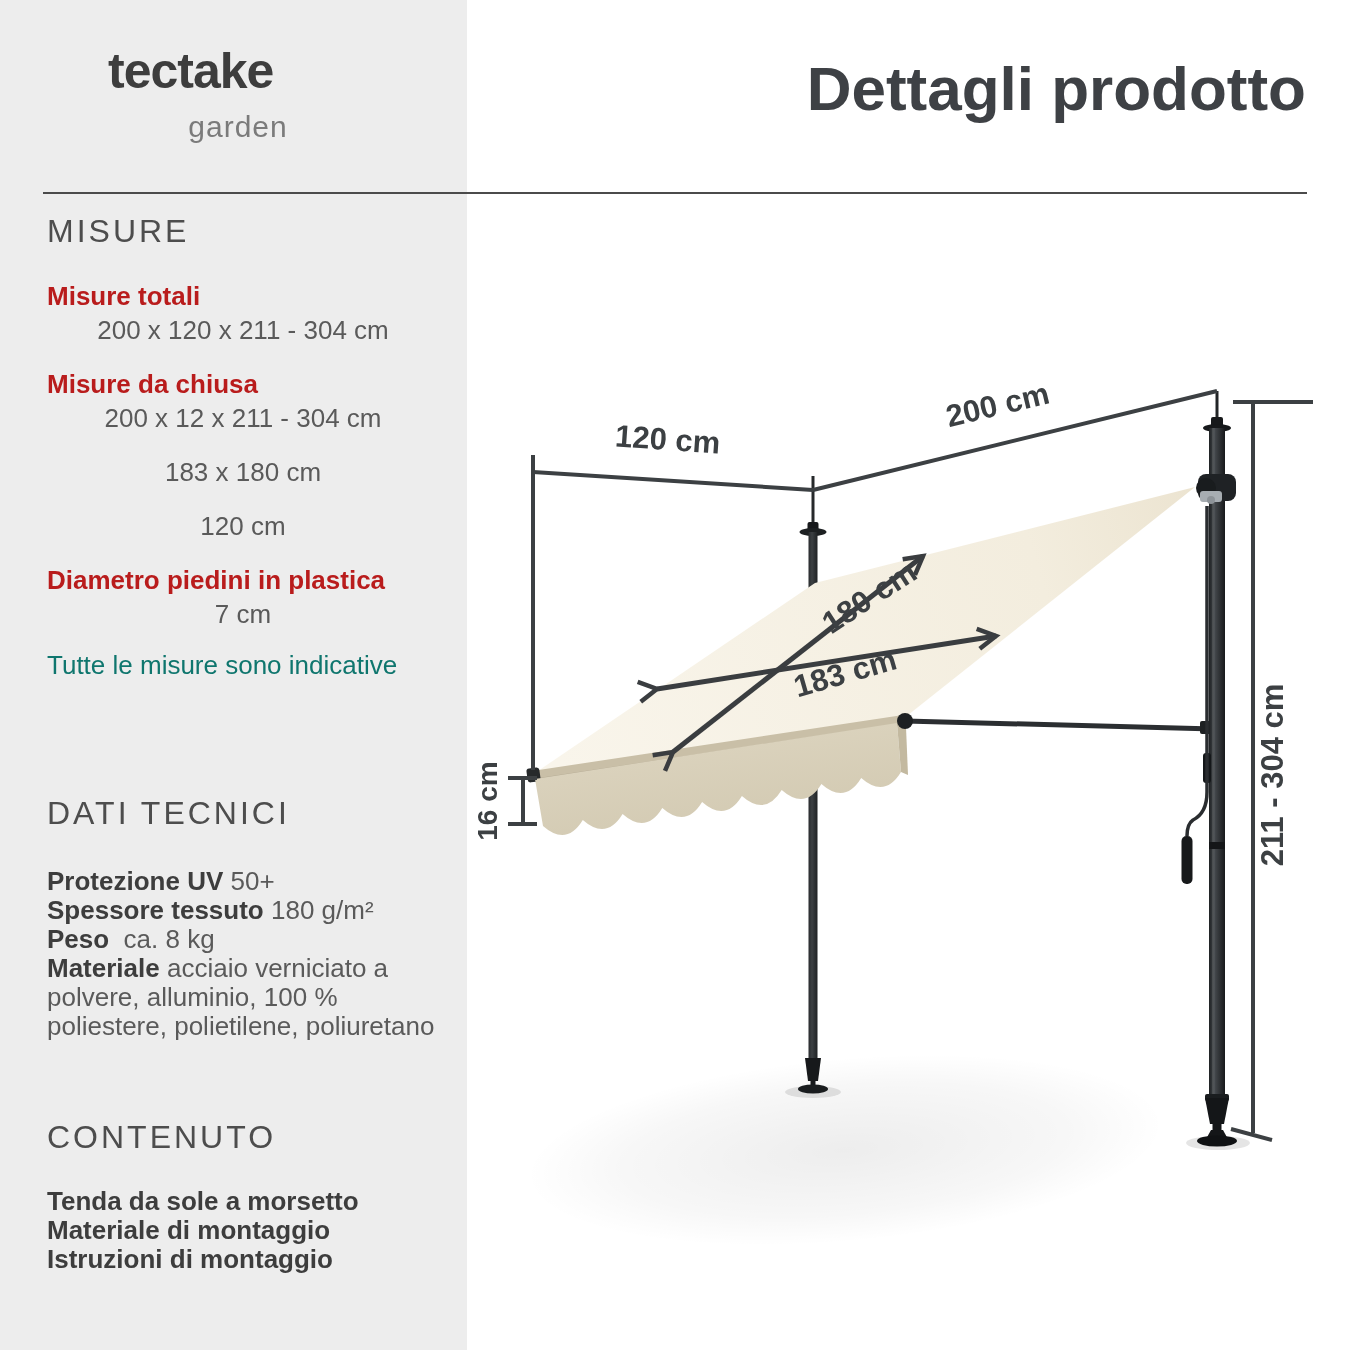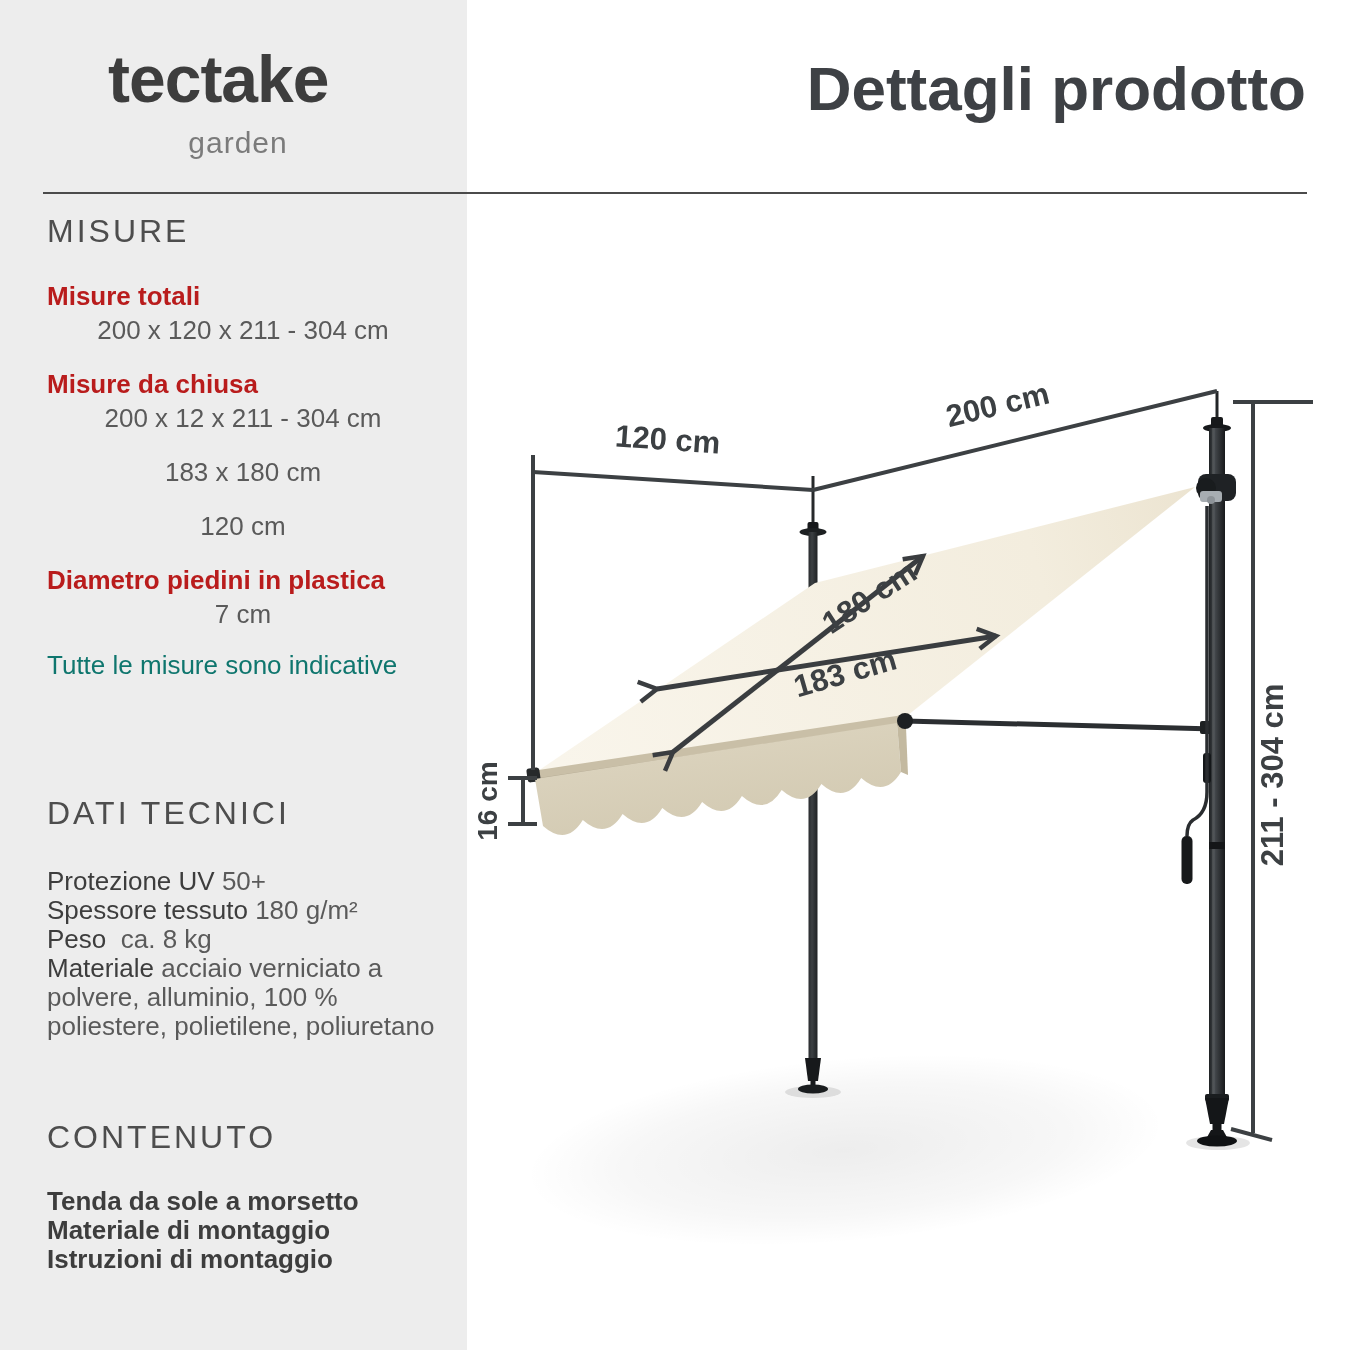--- a/index.html
+++ b/index.html
@@ -11,7 +11,7 @@
   }
   .sidebar{position:absolute;left:0;top:0;width:467px;height:1350px;background:#ededed;}
   .logo{position:absolute;left:108px;top:46px;width:260px;}
-  .logo-main{font-size:66px;font-weight:800;color:#3d3d3d;line-height:1;letter-spacing:-1px;}
+  .logo-main{font-size:50px;font-weight:800;color:#3d3d3d;line-height:1;letter-spacing:-1px;}
   .logo-sub{font-size:30px;font-weight:500;color:#7b7b7b;text-align:center;line-height:1;margin-top:16px;letter-spacing:1px;}
   .page-title{position:absolute;right:44px;top:58px;font-size:62px;font-weight:700;color:#3e4145;line-height:1;}
   .divider{position:absolute;left:43px;top:192px;width:1264px;border-top:2px solid #4b4b4b;}

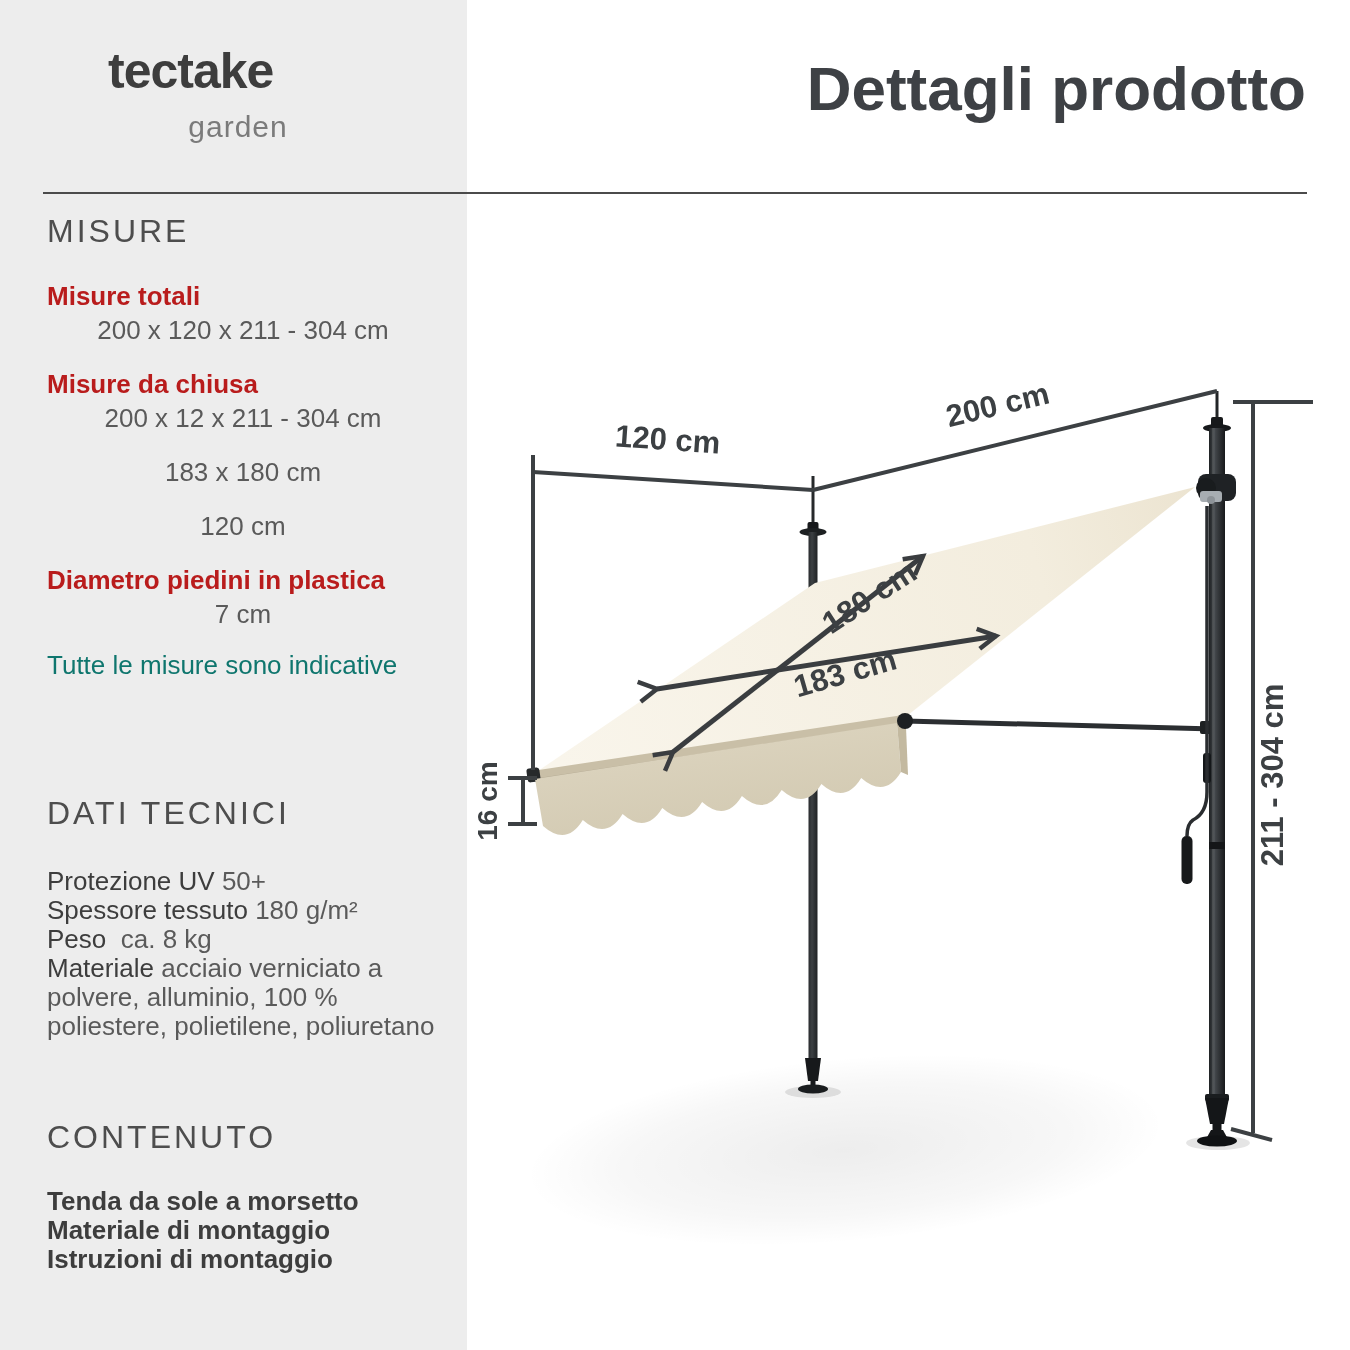--- a/index.html
+++ b/index.html
@@ -26,7 +26,7 @@
   .mi-note{line-height:29px;color:#0f766e;}
   .sec-dati{top:796px;}
   .spec-wrap{margin-top:36px;line-height:29px;}
-  .spec-label{font-weight:400;color:#3d3d3d;}
+  .spec-label{font-weight:700;color:#3d3d3d;}
   .sec-contenuto{top:1120px;}
   .co-wrap{margin-top:32px;line-height:29px;}
   .co-item{font-weight:700;color:#3d3d3d;}

